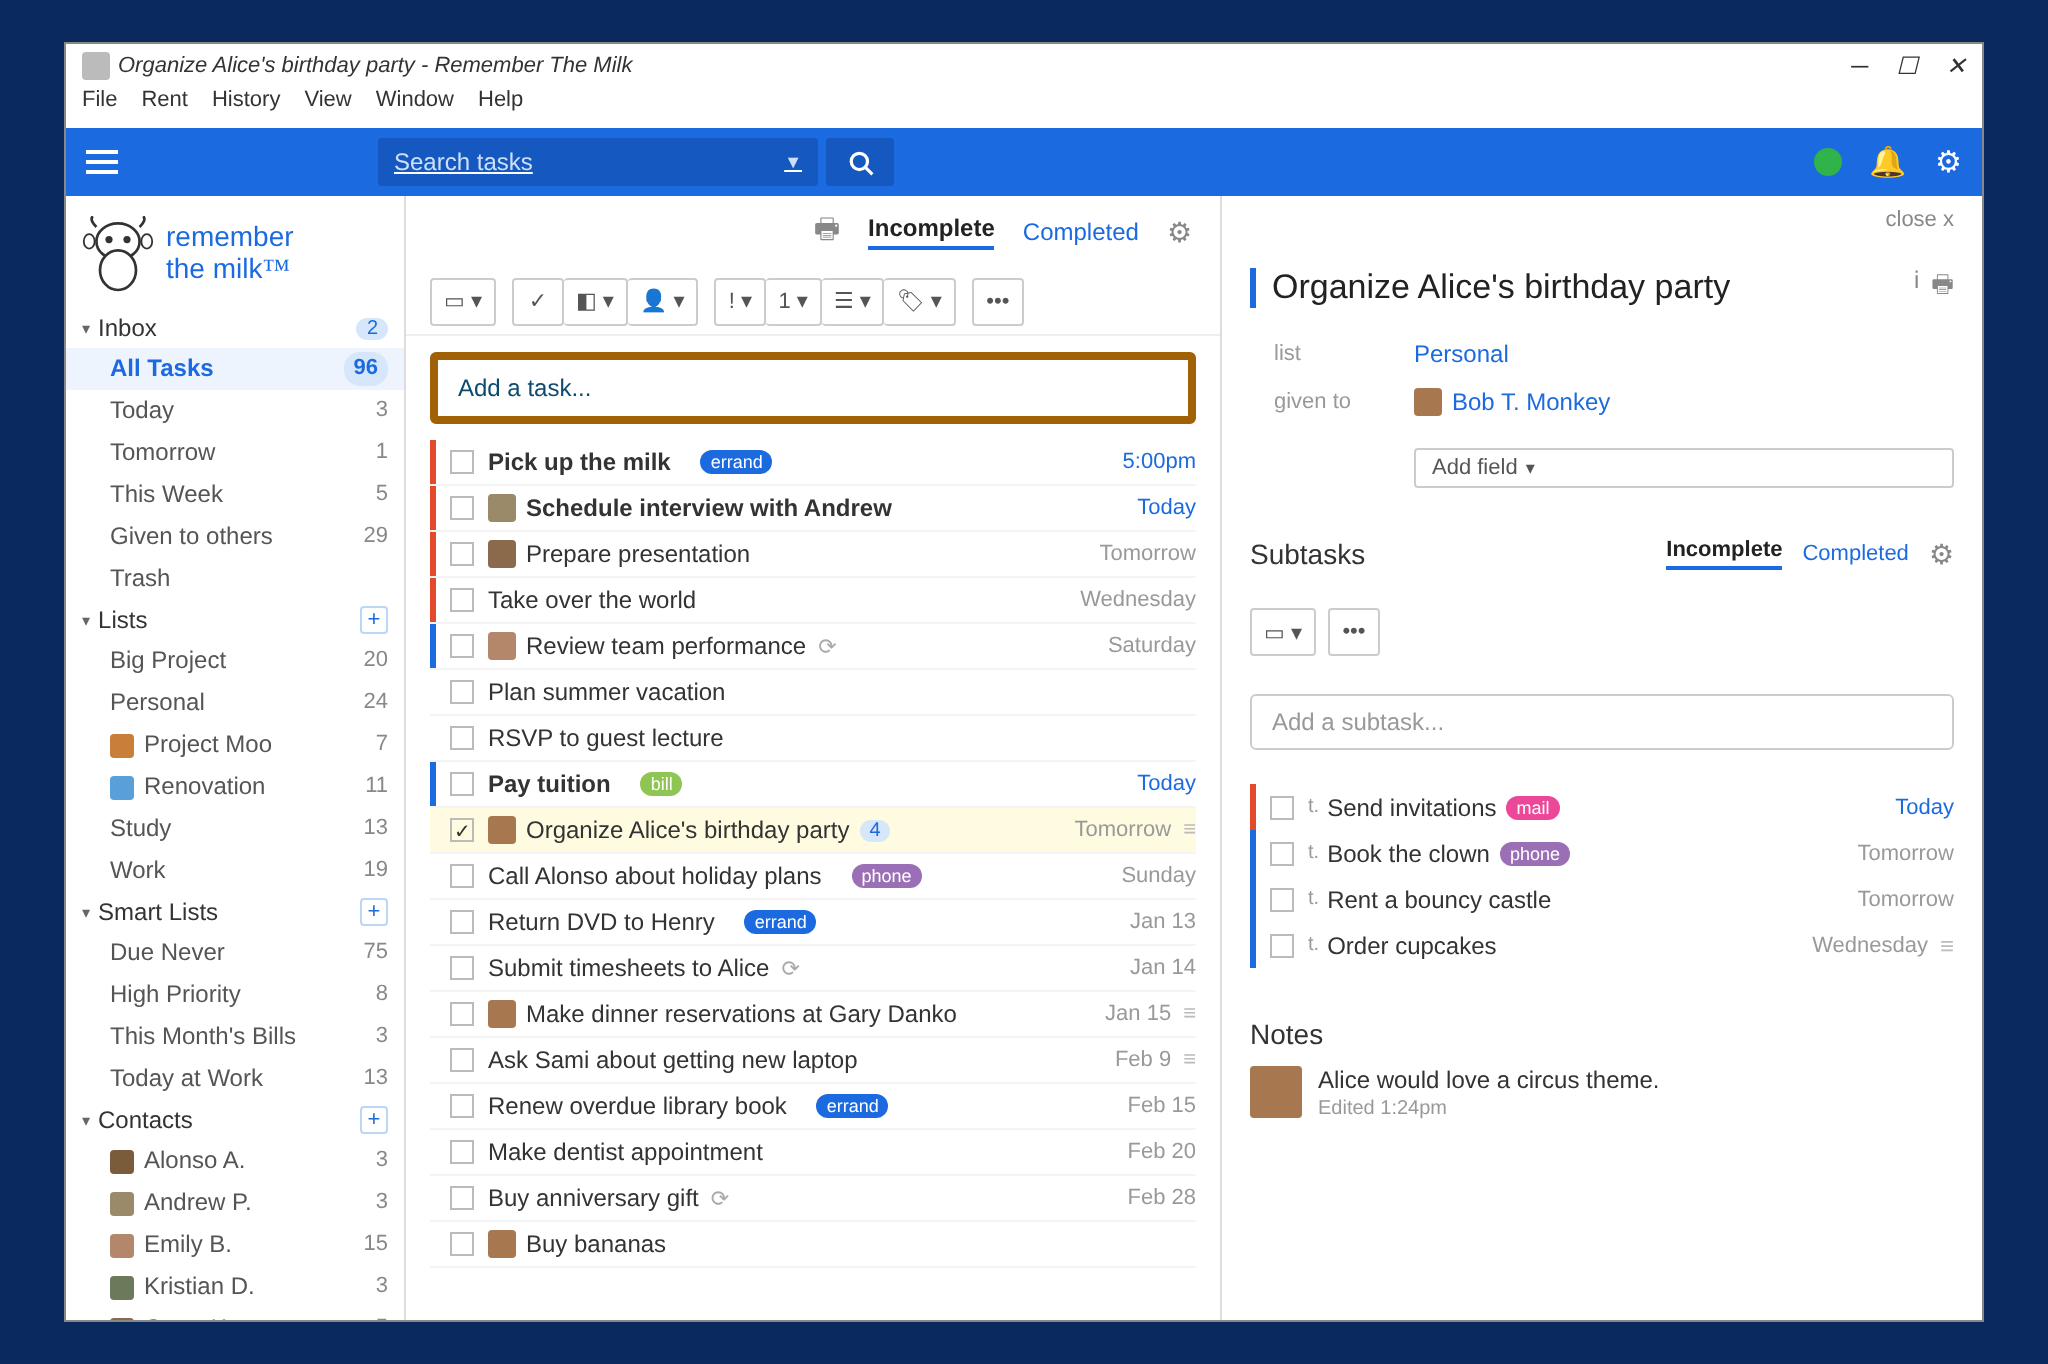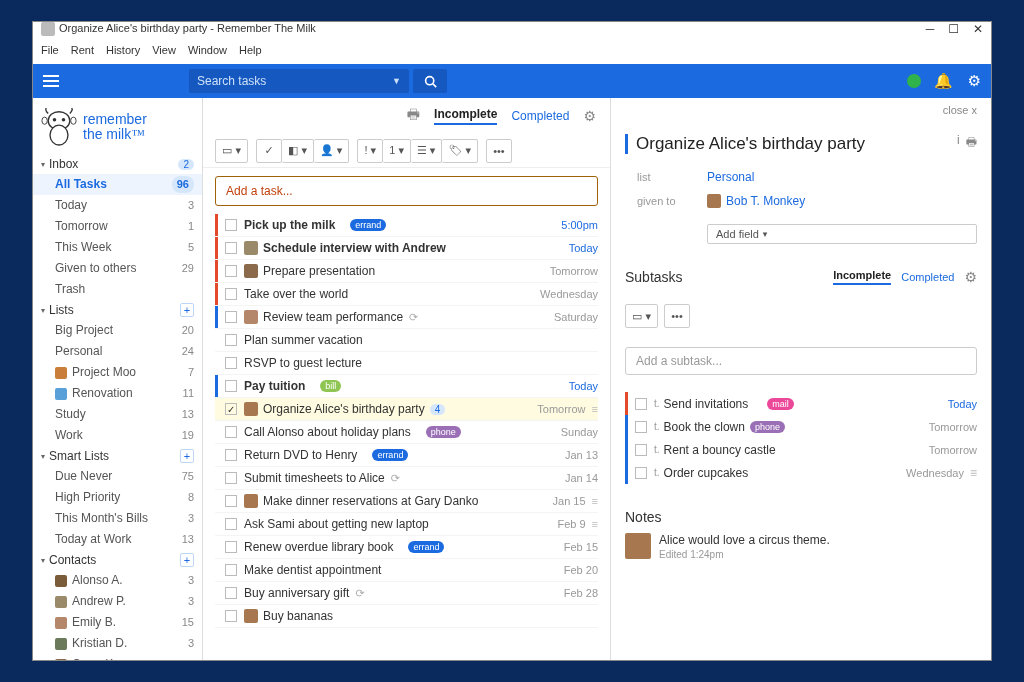--- a/index.html
+++ b/index.html
@@ -5,7 +5,7 @@
 * { margin:0; padding:0; box-sizing:border-box; font-family:-apple-system,"Segoe UI",Arial,sans-serif; }
 body { background:#0a2a5e; display:flex; align-items:center; justify-content:center; width:1024px; height:682px; overflow:hidden; }
 .window { width:960px; height:640px; background:#fff; display:flex; flex-direction:column; border:1px solid #888; }
-.titlebar { height:22px; display:flex; padding:0 8px; font-size:11px; color:#333; }
+.titlebar { height:22px; display:flex; align-items:center; padding:0 8px; font-size:11px; color:#333;font-style:italic; }
 .titlebar .winctrls { margin-left:auto; display:flex; gap:14px; font-size:12px; }
 .titlebar .winctrls span { cursor:pointer; }
 .wicon { width:14px; height:14px; margin-right:4px; background:#bbb; border-radius:2px; }

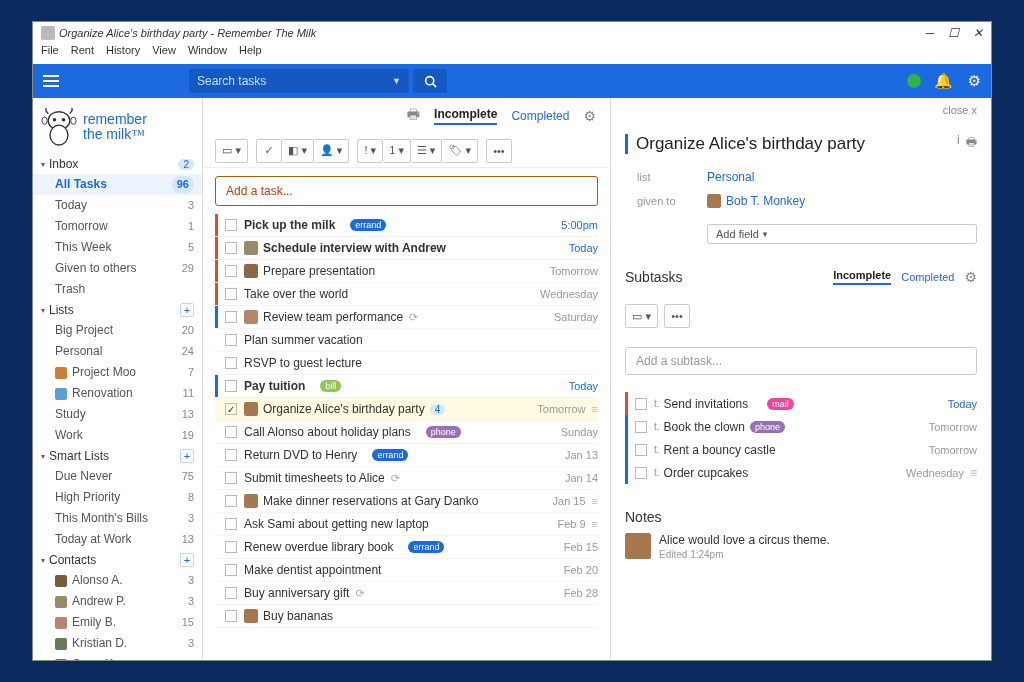--- a/index.html
+++ b/index.html
@@ -14,7 +14,7 @@
 .toolbar { height:34px; background:#1b6adf; display:flex; align-items:center; padding:0 10px; gap:10px; color:#fff; }
 .hamb { display:flex; flex-direction:column; gap:3px; cursor:pointer; }
 .hamb div { width:16px; height:2px; background:#fff; }
-.searchwrap { margin-left:120px; display:flex; }
+.searchwrap { margin-left:120px; display:flex;text-decoration:underline; }
 .searchbox { width:220px; height:24px; background:#1558c0; border-radius:2px; display:flex; align-items:center; padding:0 8px; color:#cde0f9; font-size:12px; justify-content:space-between; }
 .caret { font-size:9px; }
 .searchbtn { width:34px; height:24px; background:#1558c0; border-radius:2px; margin-left:4px; display:flex; align-items:center; justify-content:center; color:#fff; font-size:12px; }

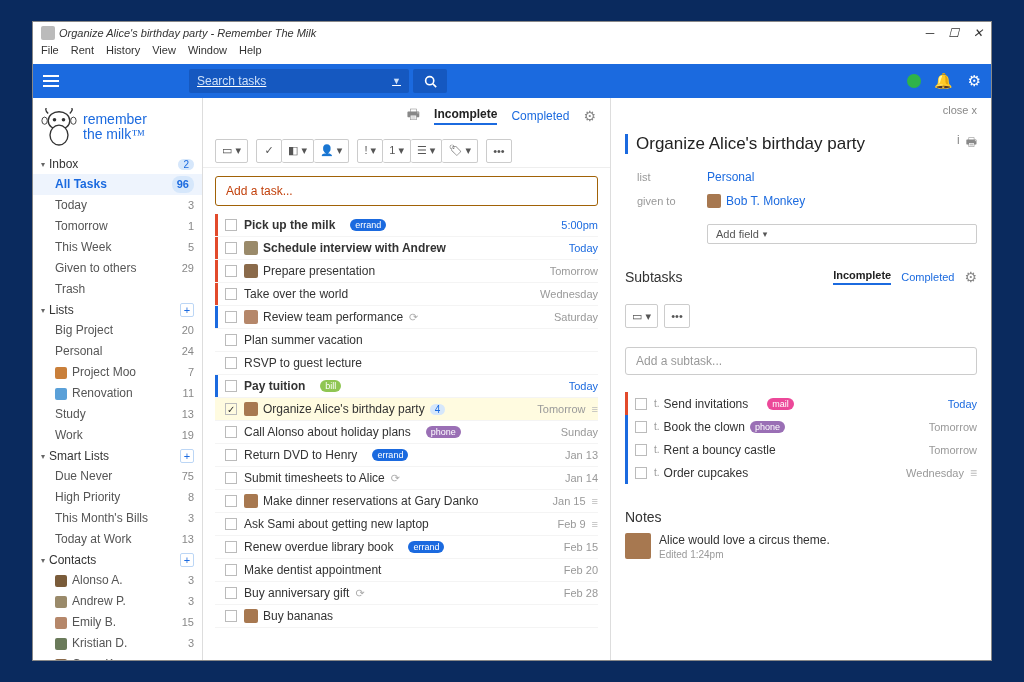--- a/index.html
+++ b/index.html
@@ -44,7 +44,7 @@
 .btn { height:24px; min-width:26px; border:1px solid #ccc; border-radius:2px; background:#fff; font-size:11px; color:#555; display:flex; align-items:center; justify-content:center; padding:0 6px; cursor:pointer; }
 .btngrp { display:flex; }
 .btngrp .btn:not(:first-child){ border-left:none; }
-.addtask { margin:8px 12px; border:1px solid #a16207; border-radius:3px; padding:7px 10px; color:#c2410c; font-size:12px; }
+.addtask { margin:8px 12px; border:4px solid #a16207; border-radius:3px; padding:7px 10px; color:#0c4a6e; font-size:12px; }
 .tasks { flex:1; overflow-y:auto; padding:0 12px 8px; }
 .task { display:flex; align-items:center; height:23px; font-size:12px; color:#333; border-bottom:1px solid #f4f4f4; }
 .task .bar { width:3px; height:100%; margin-right:7px; }

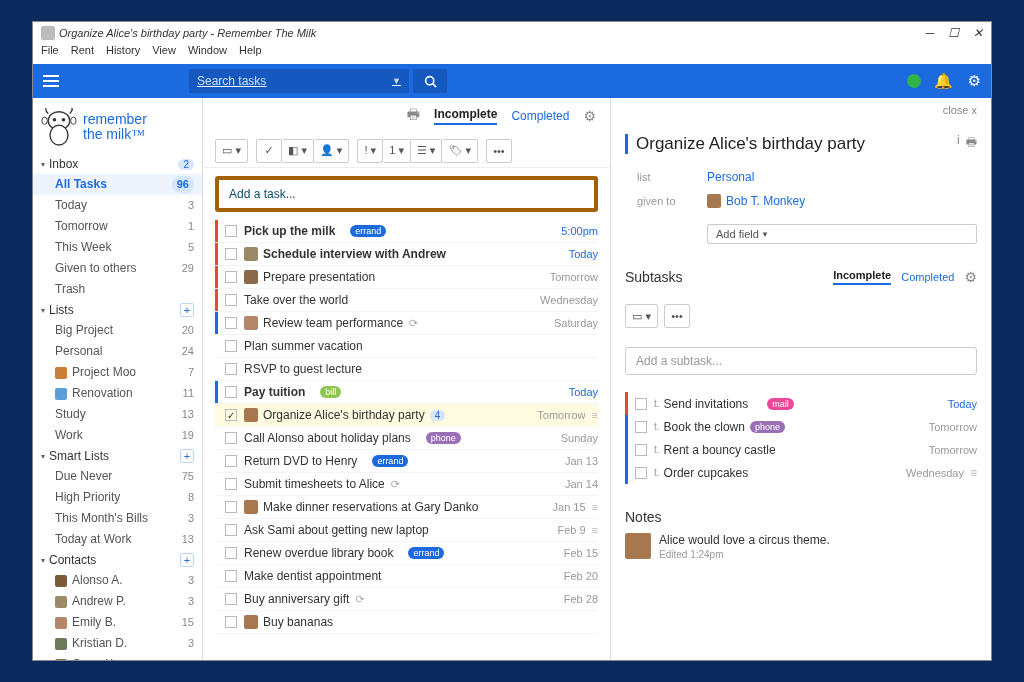--- a/index.html
+++ b/index.html
@@ -466,7 +466,7 @@
             <div class="cb"></div>
             <span class="subic">t.</span>
             <span>Send invitations</span>
-            <span class="tag" style="background:#ec4899;font-size:9px;color:#fff;padding:1px 5px;border-radius:7px;margin-left:19px">mail</span>
+            <span class="tag" style="background:#ec4899;font-size:9px;color:#fff;padding:1px 5px;border-radius:7px;margin-left:5px">mail</span>
             <span class="due blue">Today</span>
           </div>
           <div class="subtask">

